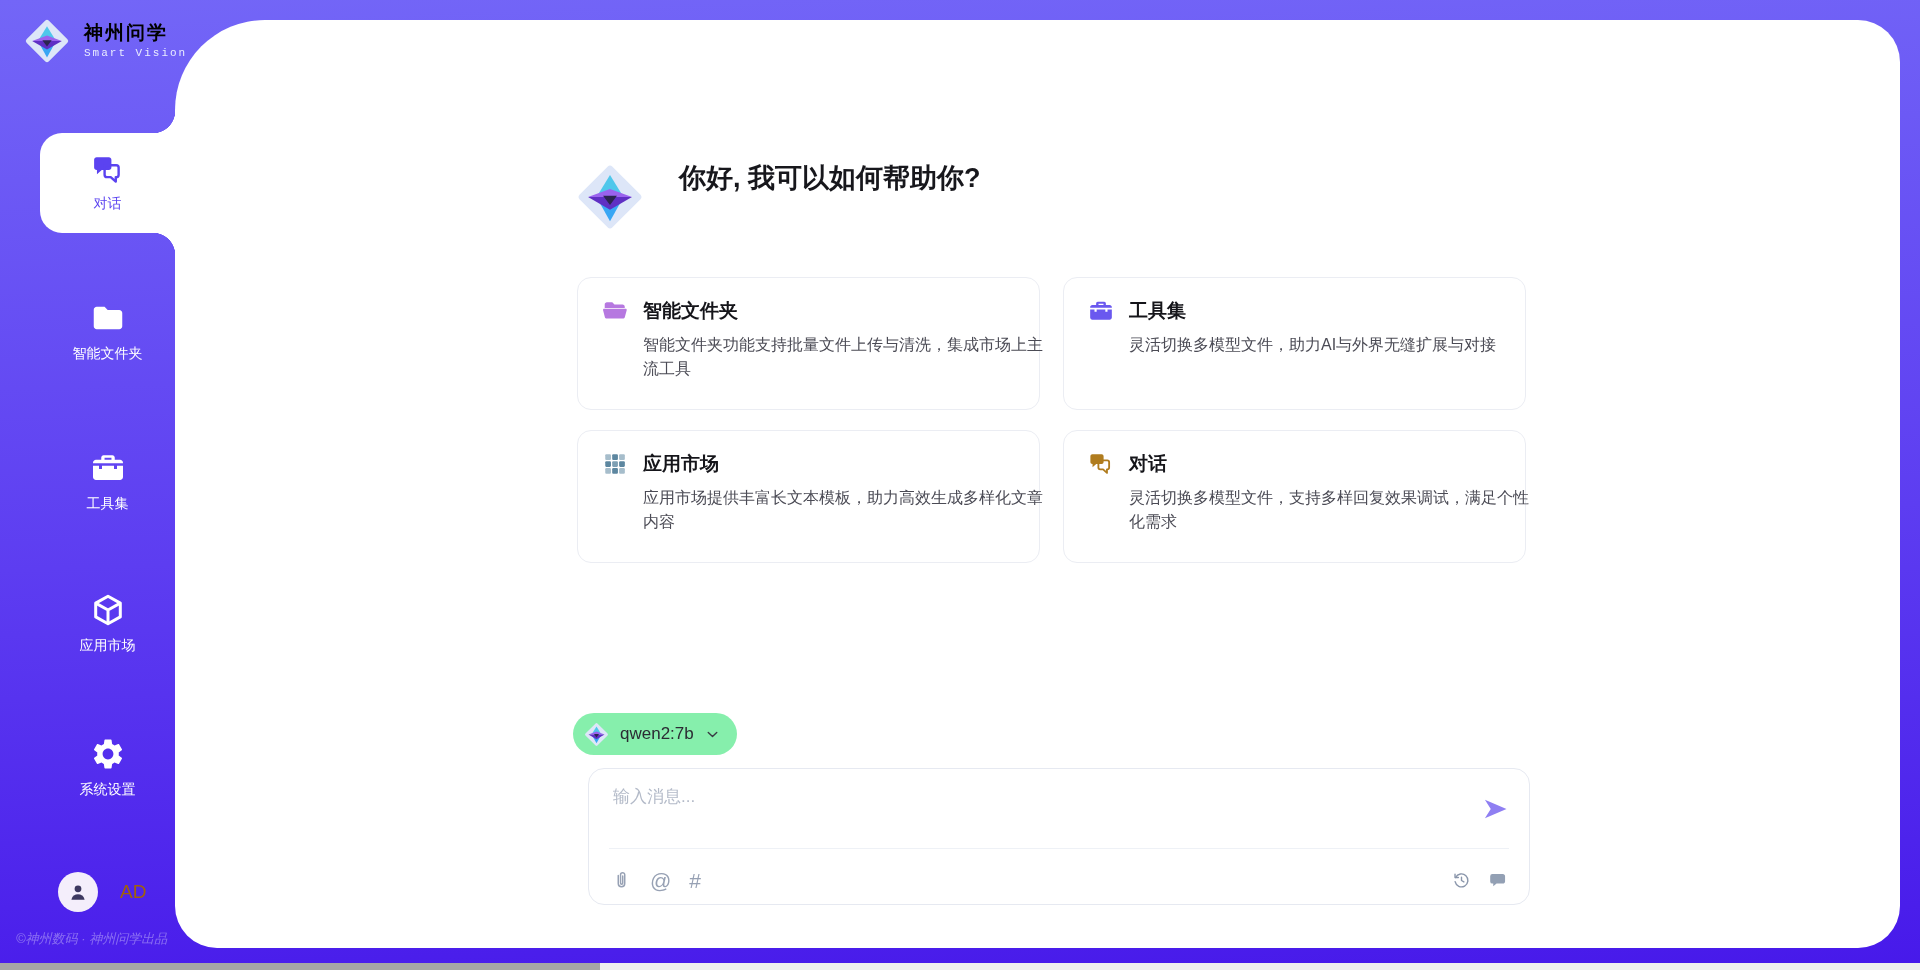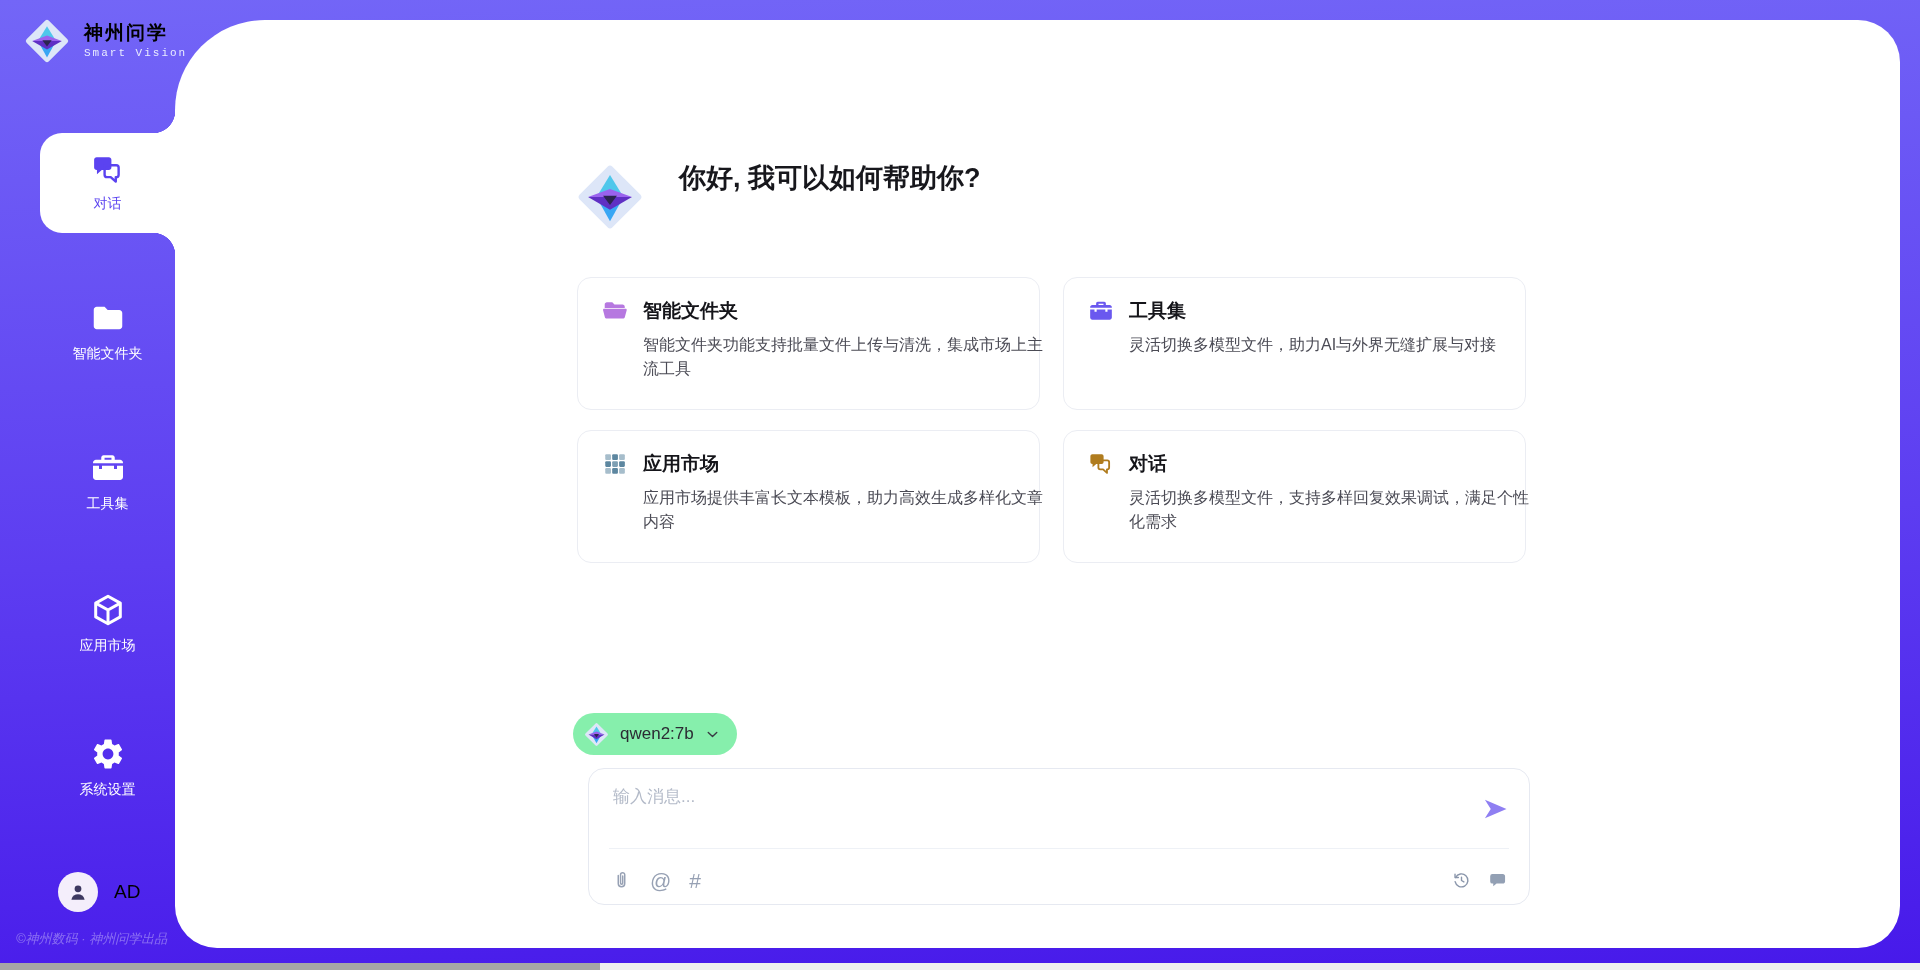--- a/index.html
+++ b/index.html
@@ -34,7 +34,7 @@
   .avatar{width:40px;height:40px;border-radius:50%;background:#f4eefb;display:flex;
     align-items:center;justify-content:center;}
   .avatar svg{width:24px;height:24px;}
-  .user-name{color:#000000;font-size:19px;}
+  .user-name{color:#a16207;font-size:19px;margin-left:6px;}
   .side-footer{position:absolute;left:16px;top:930px;color:rgba(255,255,255,0.35);font-size:13px;font-style:italic;}
   
   .panel{position:absolute;left:175px;top:20px;right:20px;bottom:22px;background:#fff;

